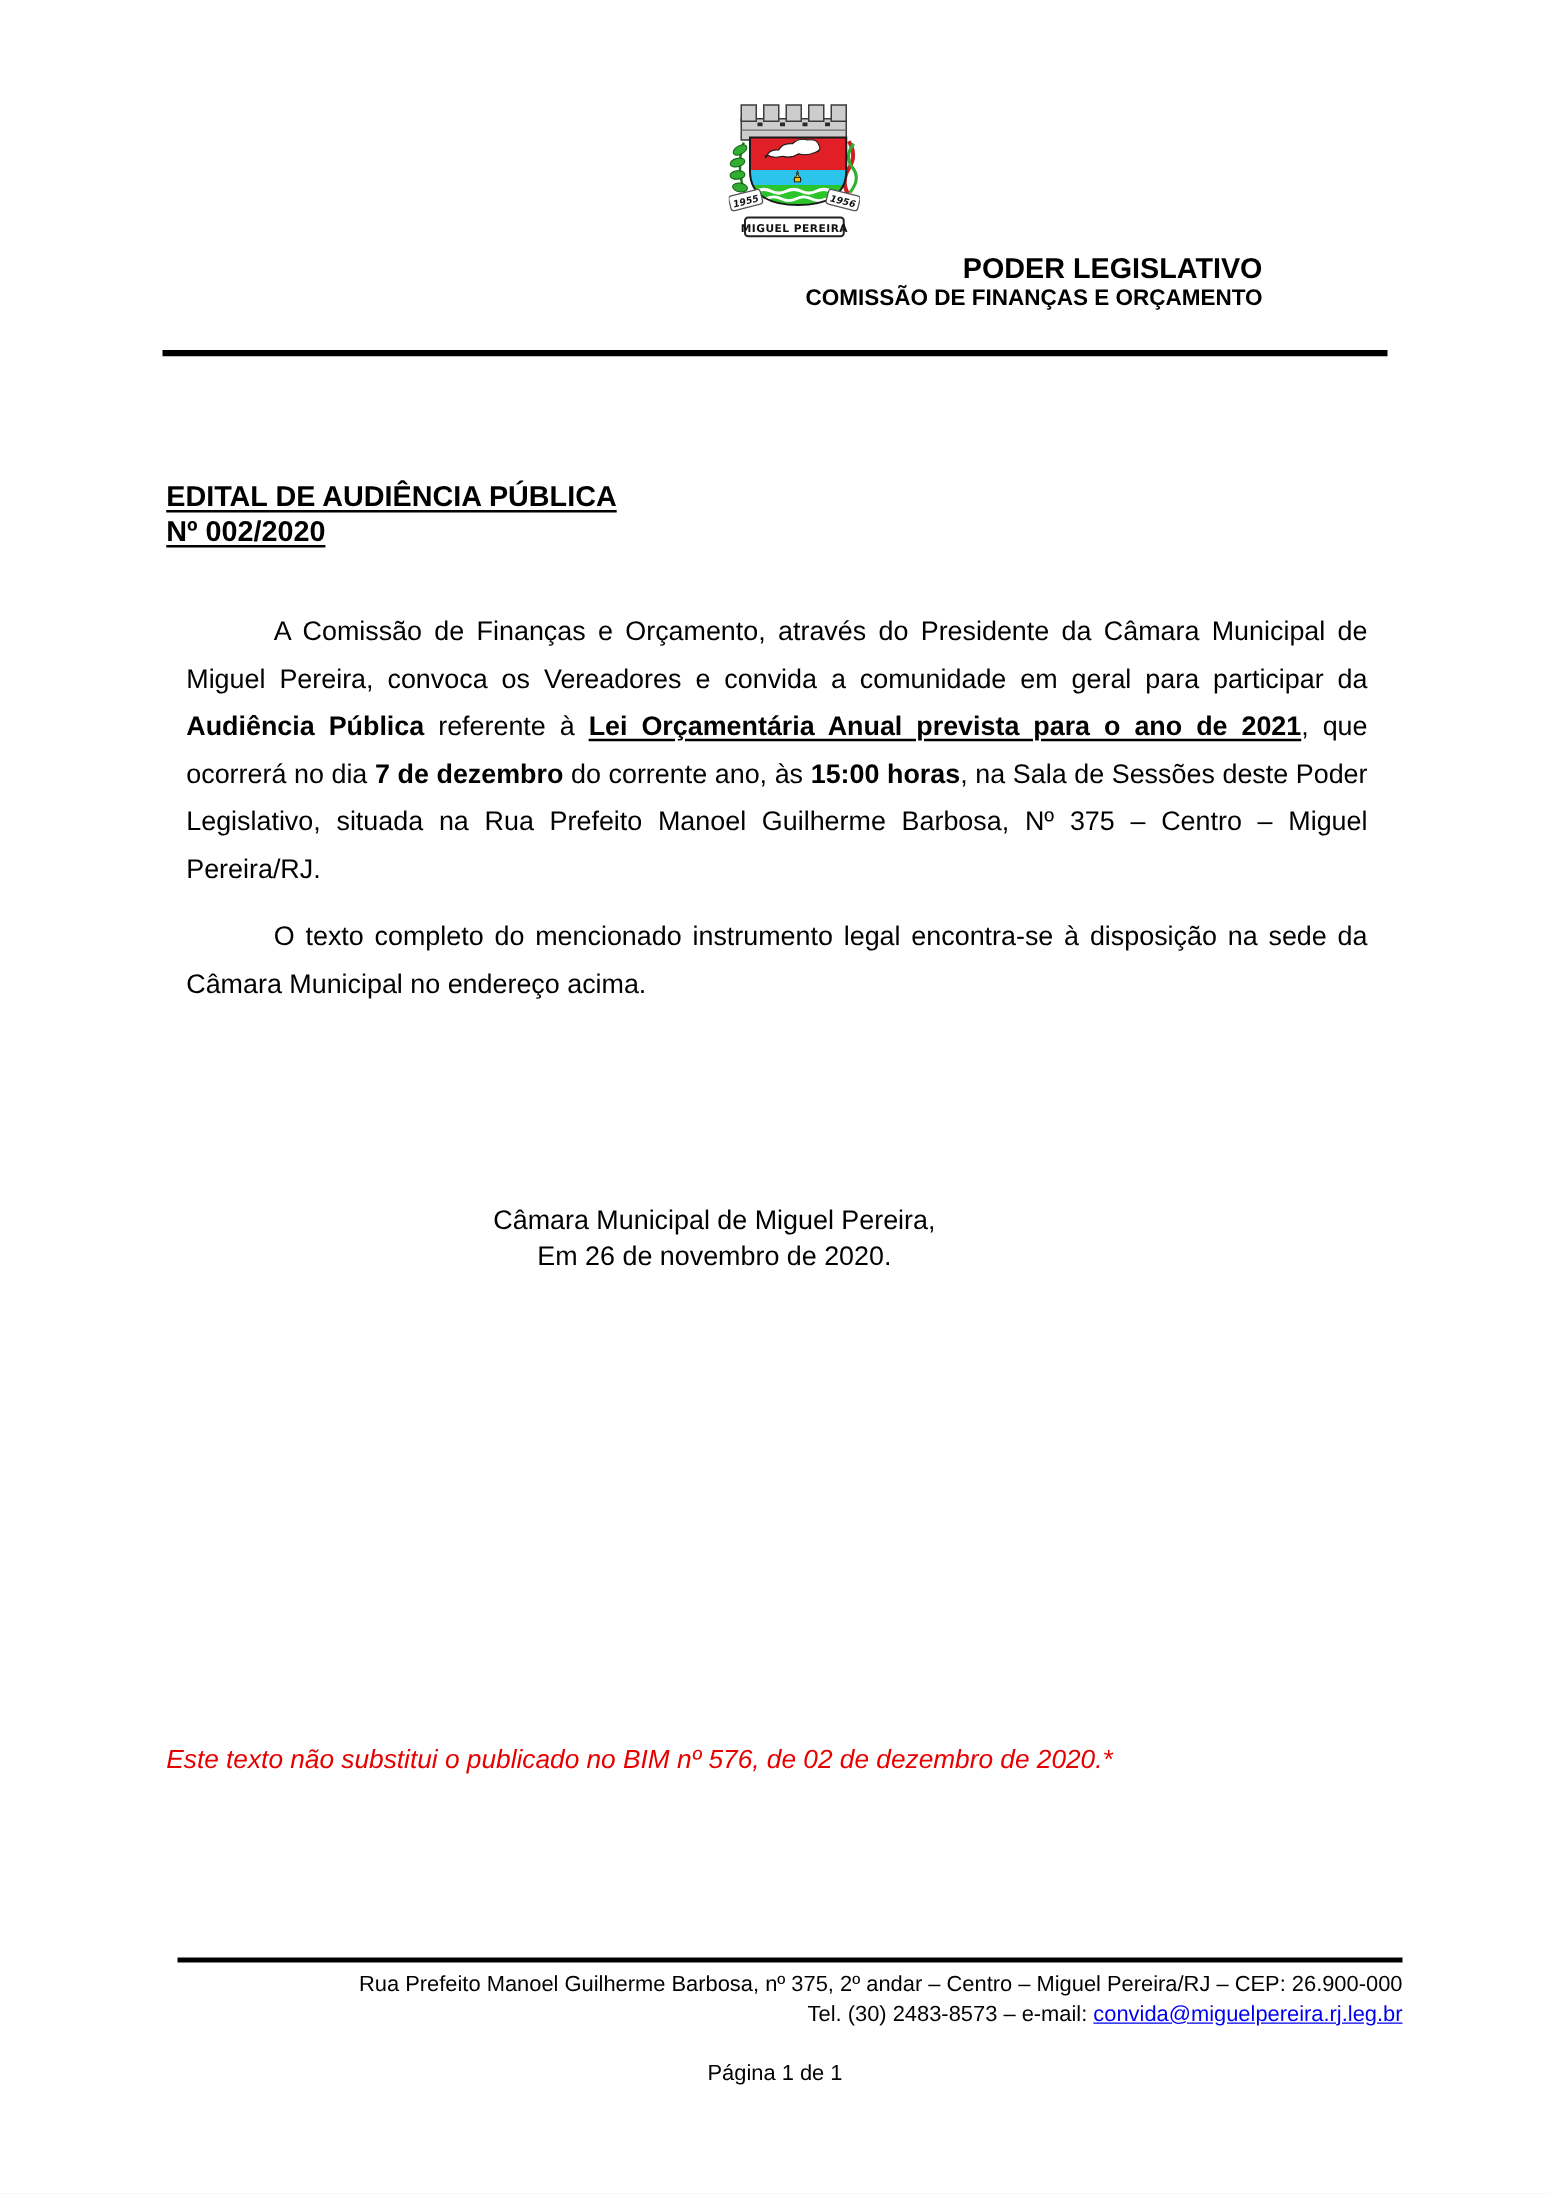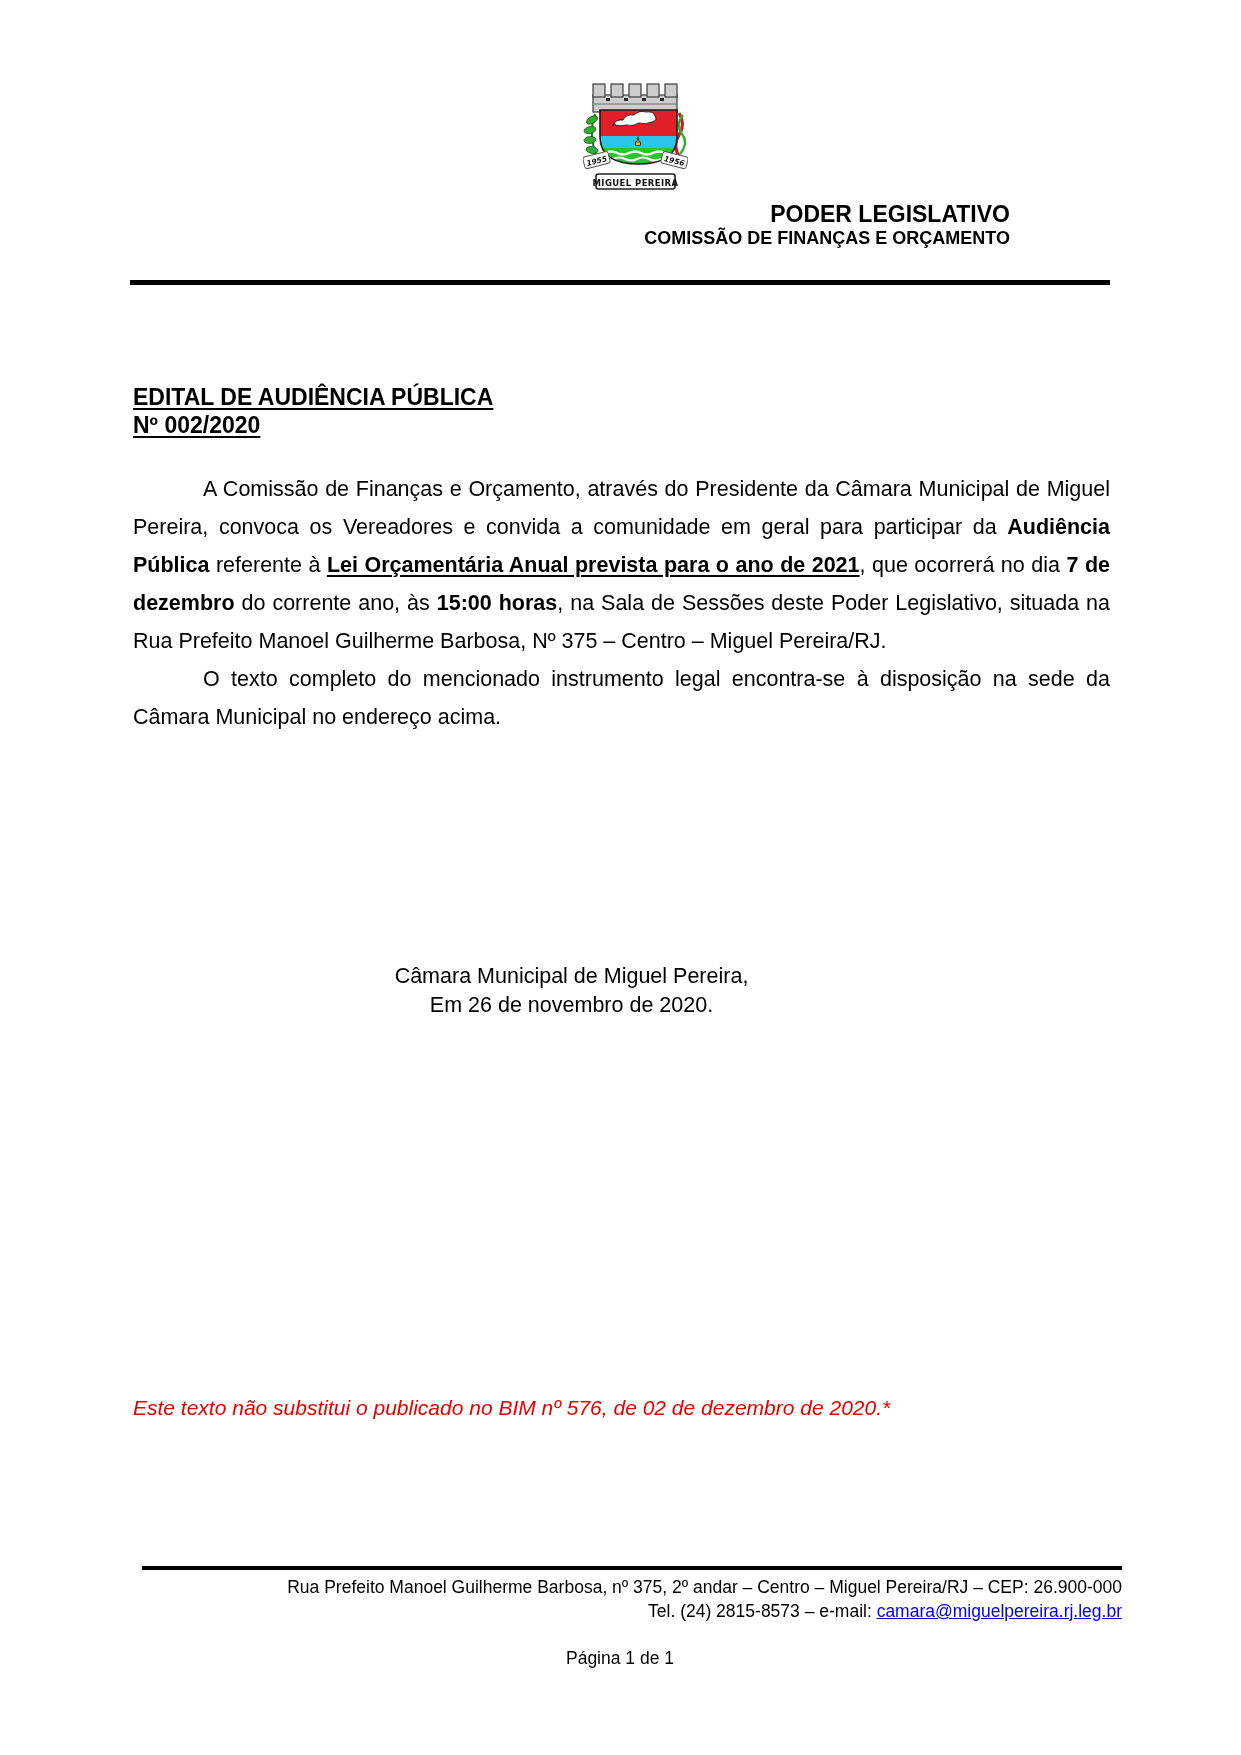--- a/index.html
+++ b/index.html
@@ -53,7 +53,7 @@
     font-size:21.5px; line-height:38px;
     text-align:justify;
   }
-  .body-text p { margin:0; text-indent:70px; }
+  .body-text p { margin:16px; text-indent:70px; }
   .b  { font-weight:bold; }
   .bu { font-weight:bold; text-decoration:underline;
         text-decoration-thickness:2px; text-underline-offset:3px; }

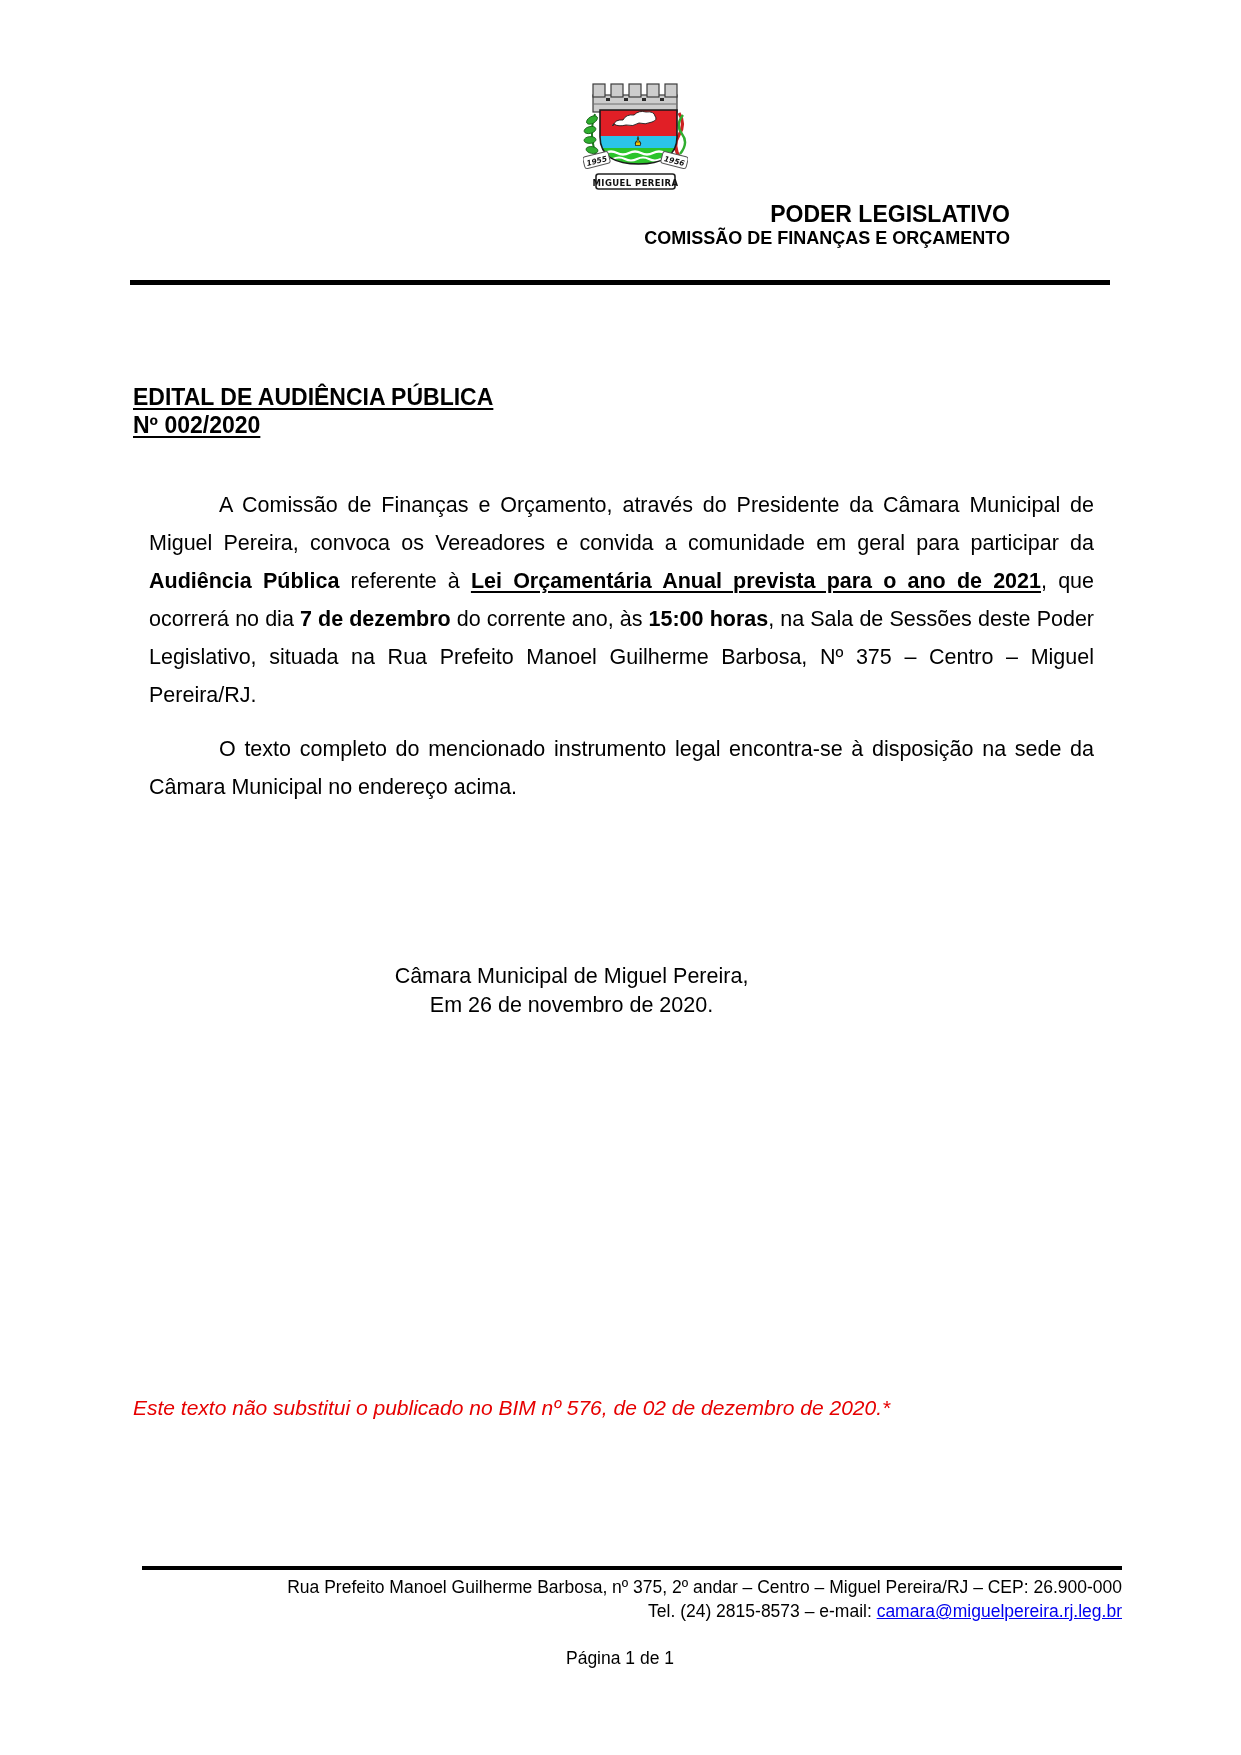--- a/index.html
+++ b/index.html
@@ -191,7 +191,7 @@
   <div class="footer">
     <div class="footer-rule"></div>
     <div>Rua Prefeito Manoel Guilherme Barbosa, nº 375, 2º andar – Centro – Miguel Pereira/RJ – CEP: 26.900-000</div>
-    <div><span>Tel. (24) 2815-8573 – e-mail: </span><a href="#">camara@miguelpereira.rj.leg.br</a></div>
+    <div><span>Tel. (30) 2483-8573 – e-mail: </span><a href="#">camara@miguelpereira.rj.leg.br</a></div>
   </div>
   <div class="page-number">Página 1 de 1</div>
 

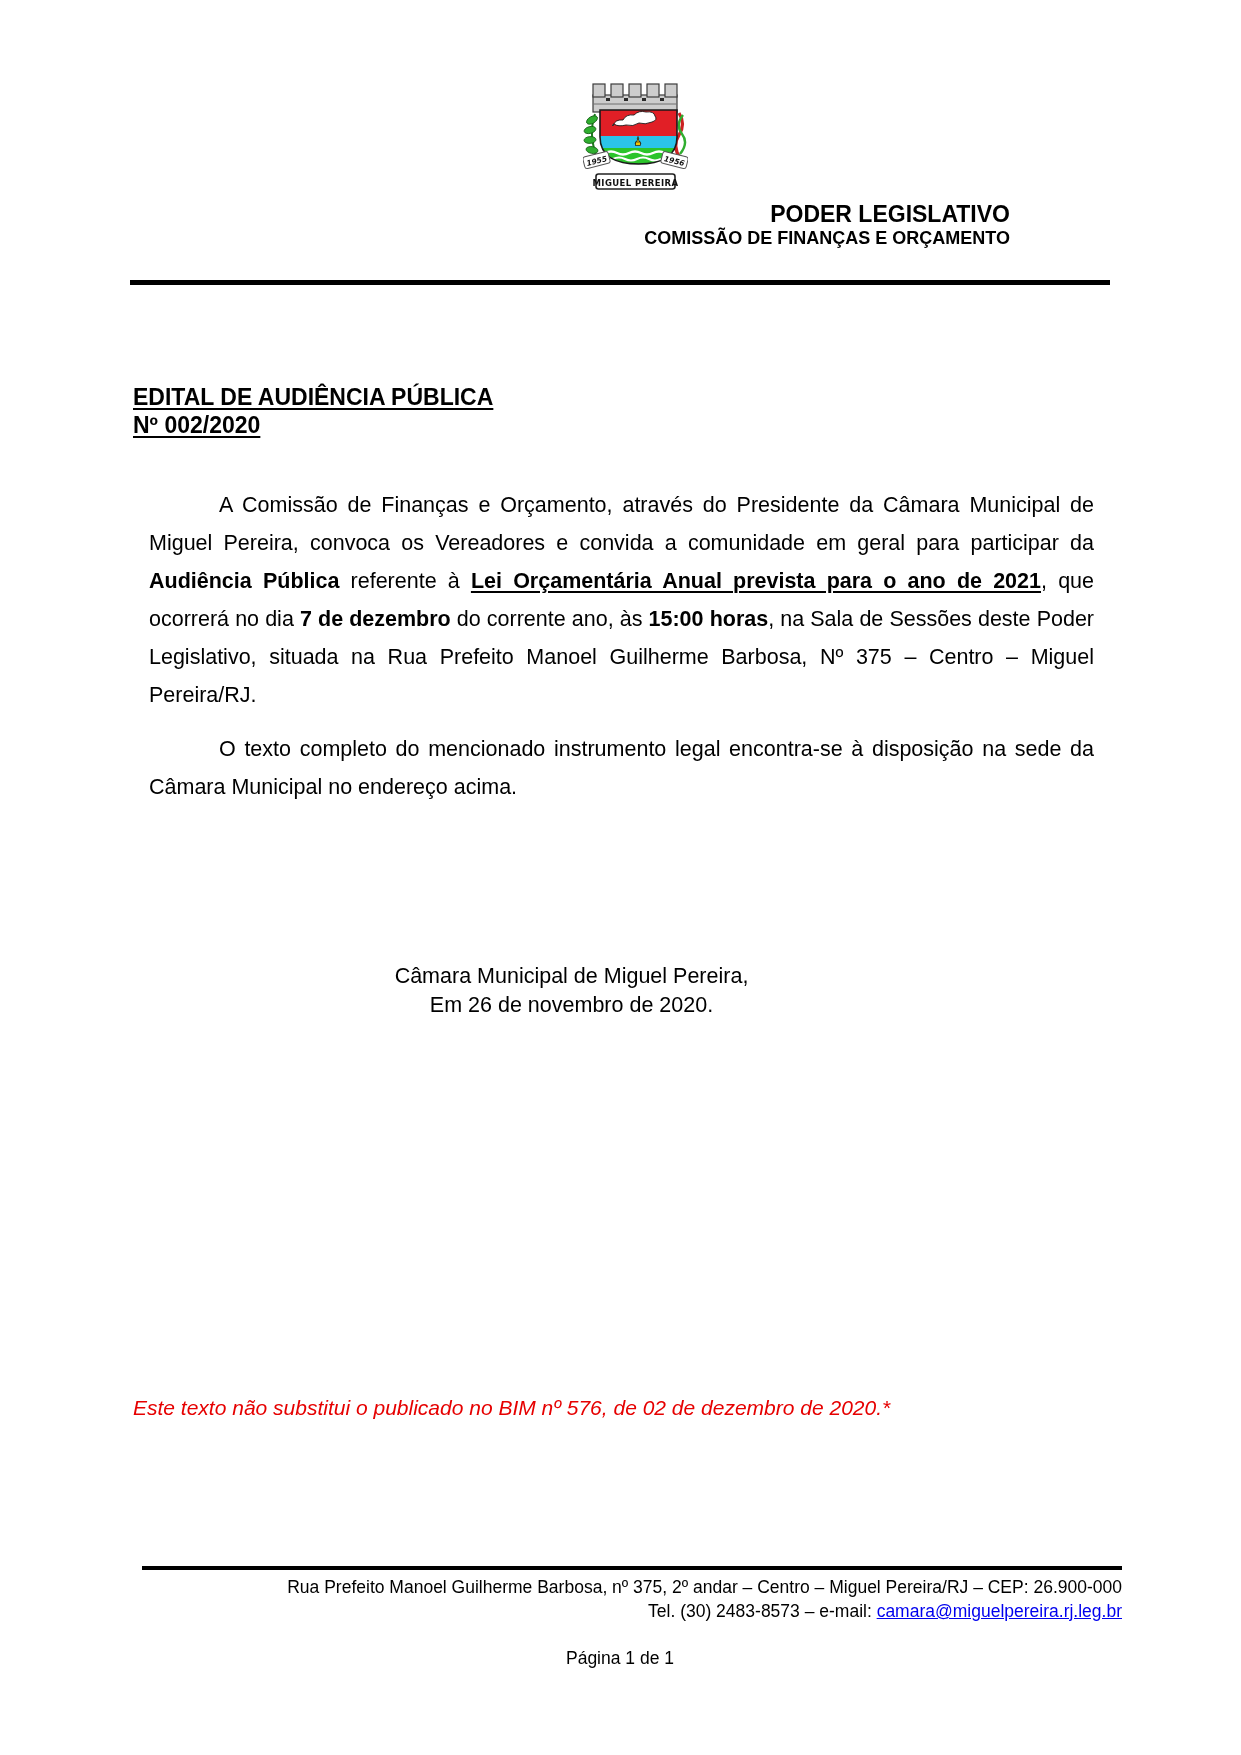--- a/index.html
+++ b/index.html
@@ -191,7 +191,7 @@
   <div class="footer">
     <div class="footer-rule"></div>
     <div>Rua Prefeito Manoel Guilherme Barbosa, nº 375, 2º andar – Centro – Miguel Pereira/RJ – CEP: 26.900-000</div>
-    <div><span>Tel. (30) 2483-8573 – e-mail: </span><a href="#">camara@miguelpereira.rj.leg.br</a></div>
+    <div><span>Tel. (30) 2483-8573 – e-mail: </span><a href="#">convida@miguelpereira.rj.leg.br</a></div>
   </div>
   <div class="page-number">Página 1 de 1</div>
 

